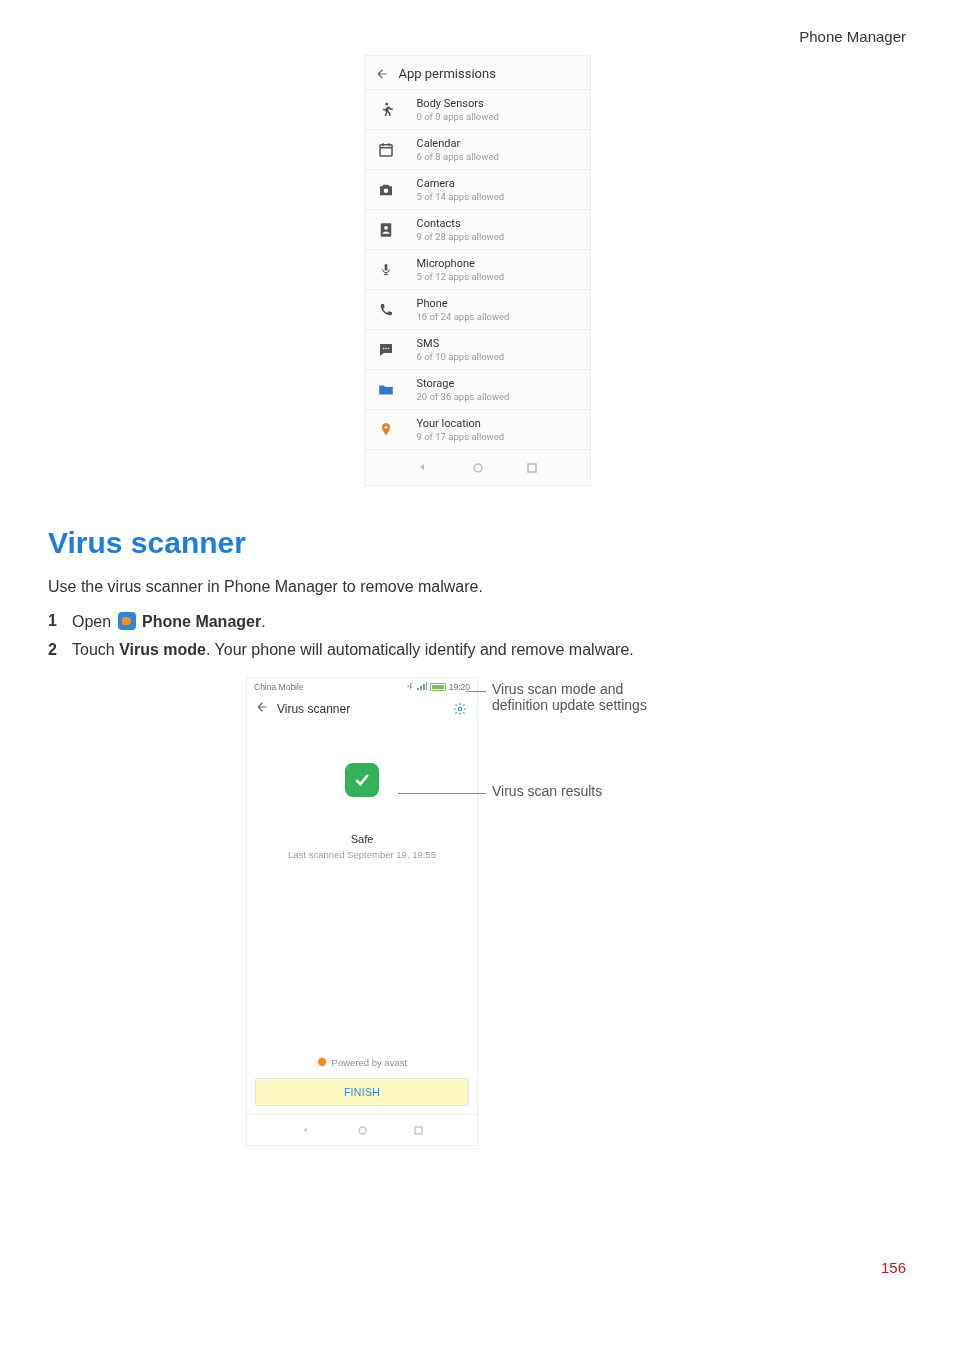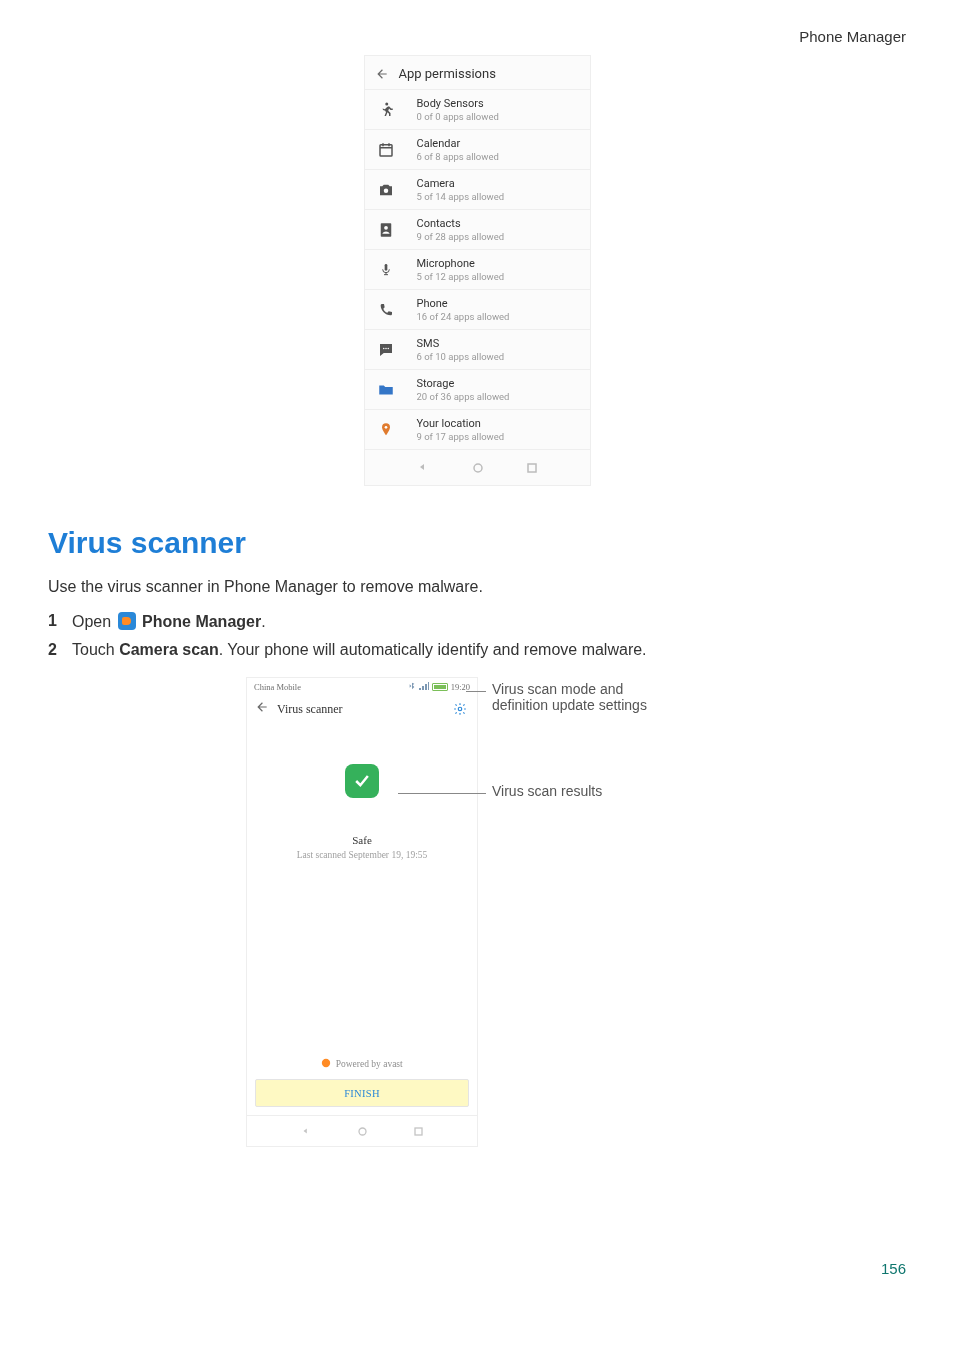--- a/index.html
+++ b/index.html
@@ -436,7 +436,7 @@
   <li>
     <span class="step-num">2</span>
     <span class="step-body">
-      <span>Touch </span><span class="bold">Camera scan</span><span>. Your phone will automatically identify and remove malware.</span>
+      <span>Touch </span><span class="bold">Virus mode</span><span>. Your phone will automatically identify and remove malware.</span>
     </span>
   </li>
 </ol>

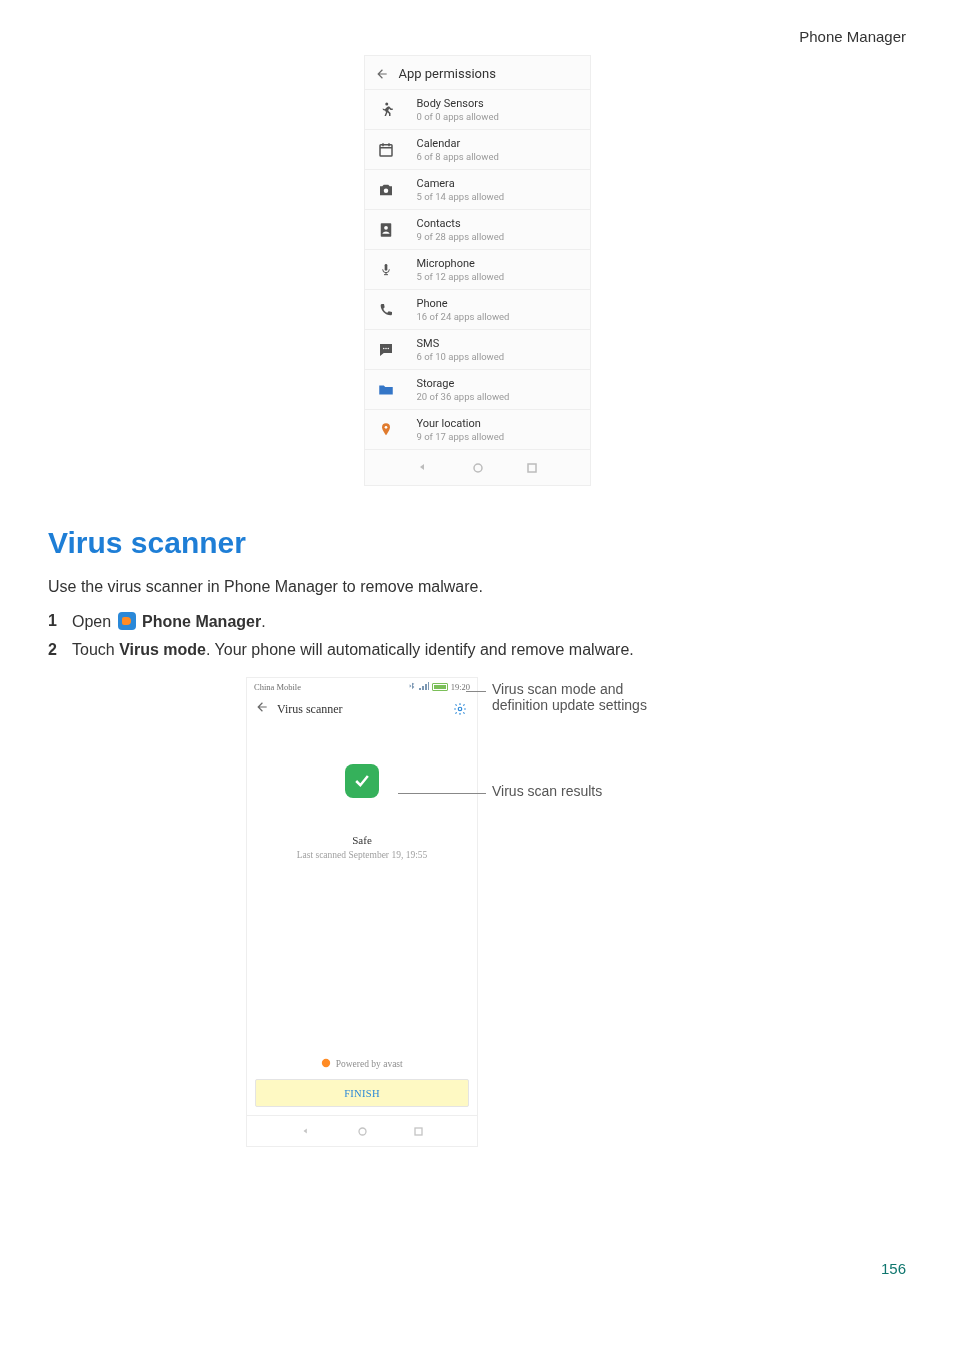--- a/index.html
+++ b/index.html
@@ -149,7 +149,7 @@
     width: 232px;
     border: 1px solid #eee;
     background: #fff;
-    font-family: Liberation Serif, serif;
+    font-family: Liberation Sans, sans-serif;
     display: flex;
     flex-direction: column;
   }

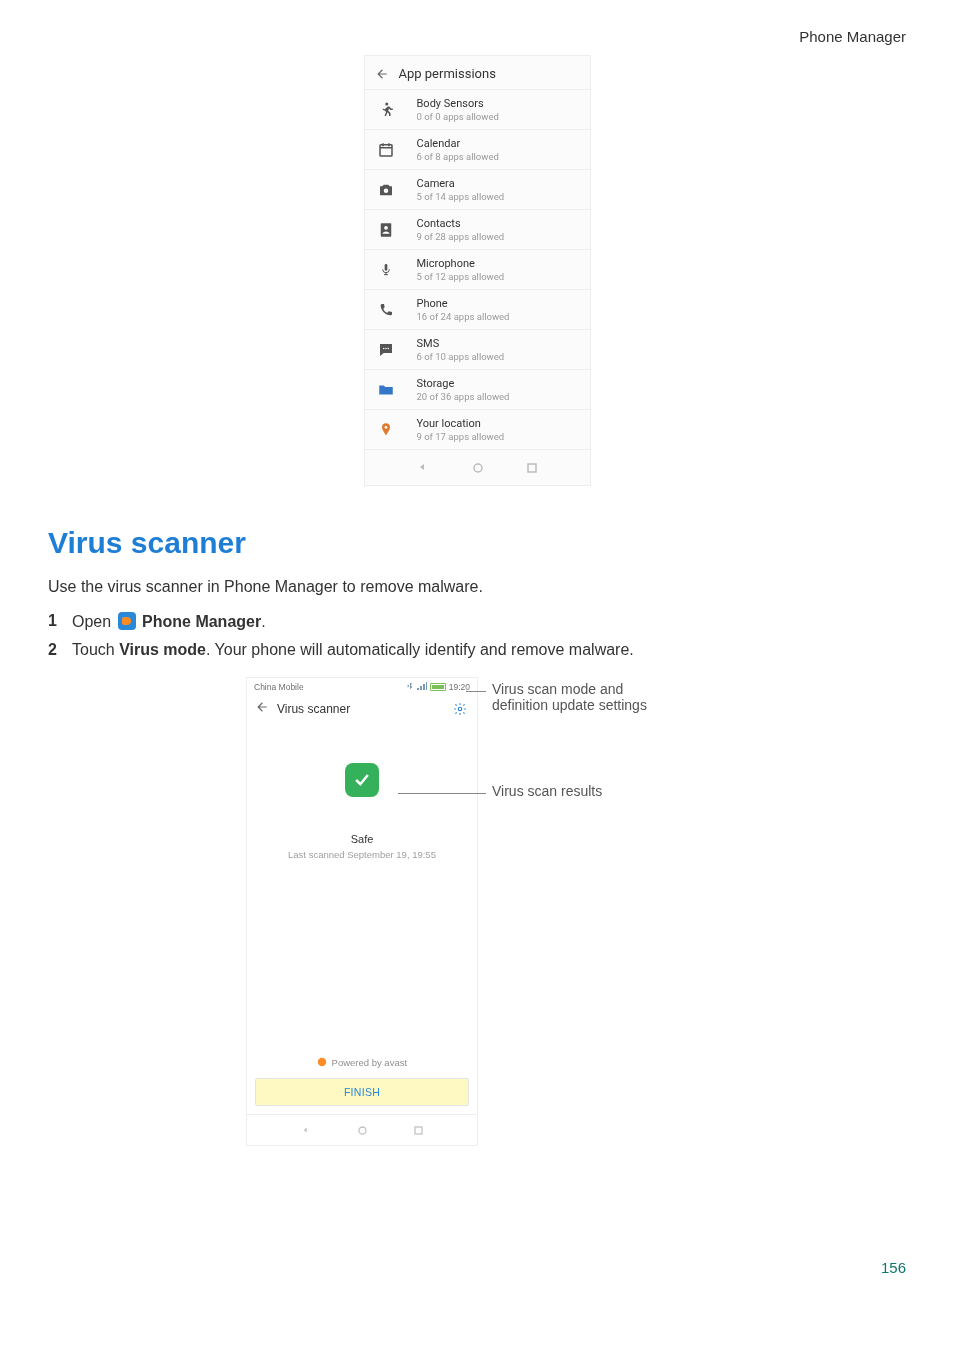--- a/index.html
+++ b/index.html
@@ -23,7 +23,7 @@
     bottom: 30px;
     right: 48px;
     font-size: 15px;
-    color: #0f766e;
+    color: #b91c1c;
   }
 
   

